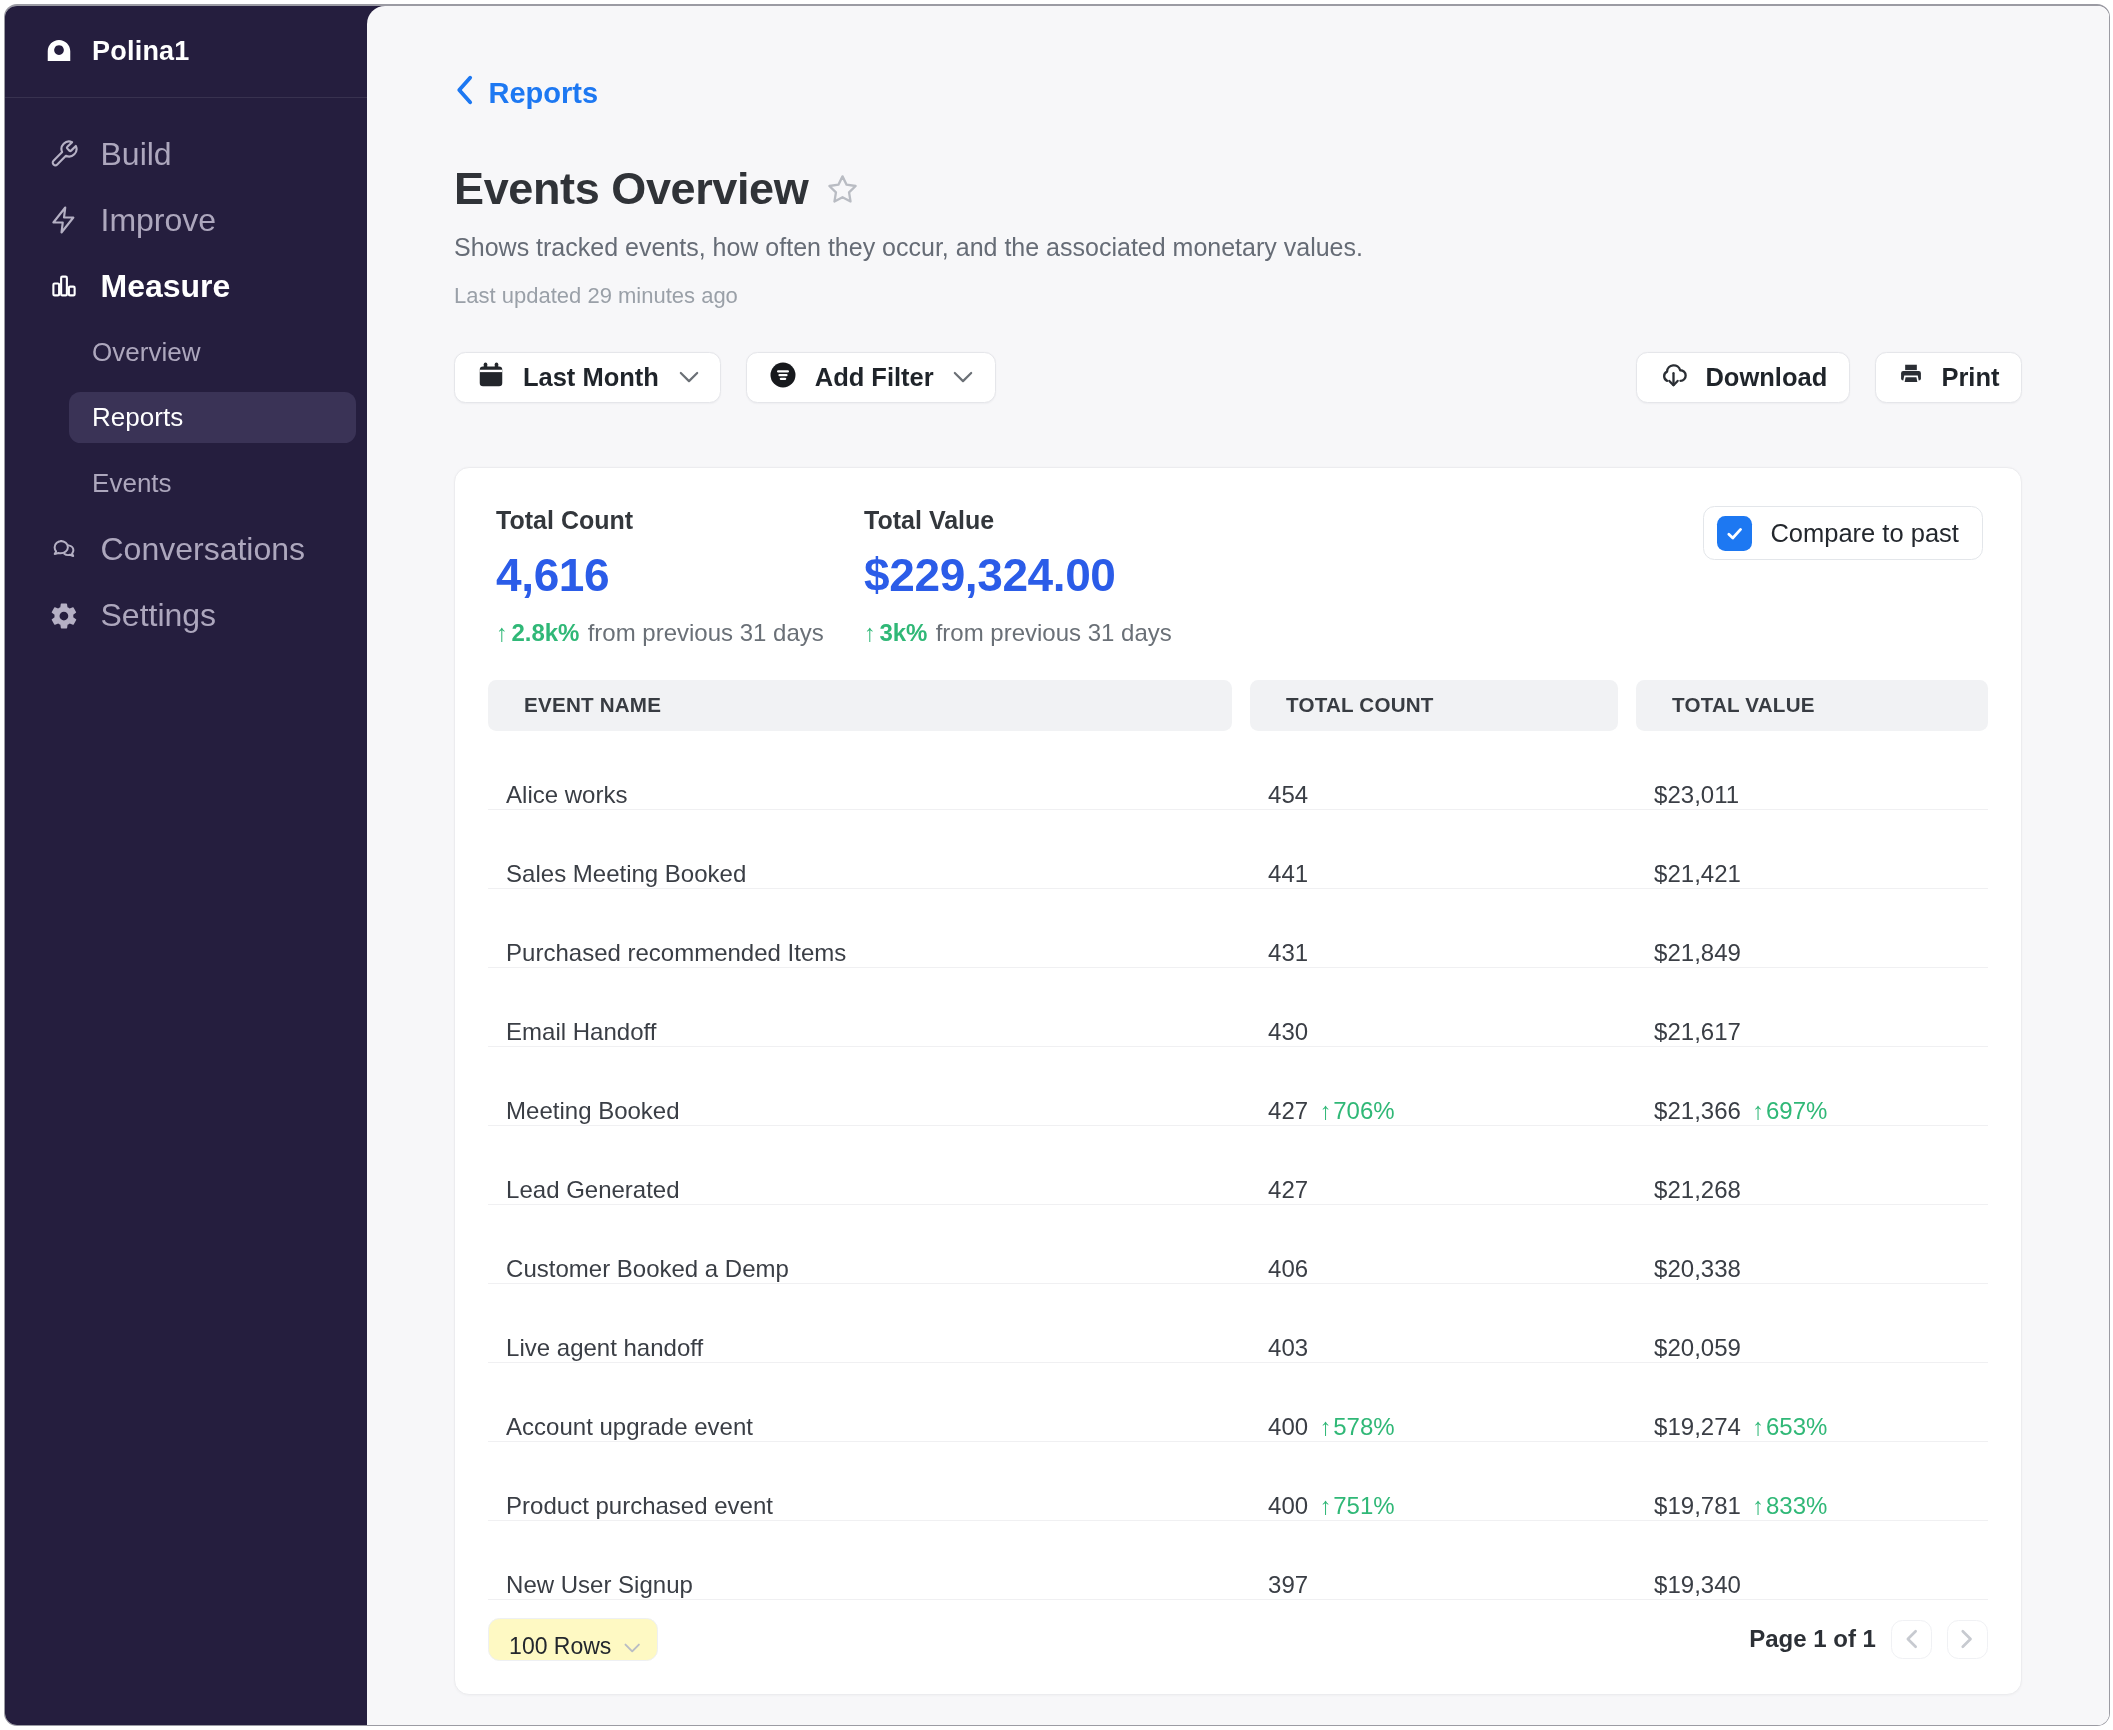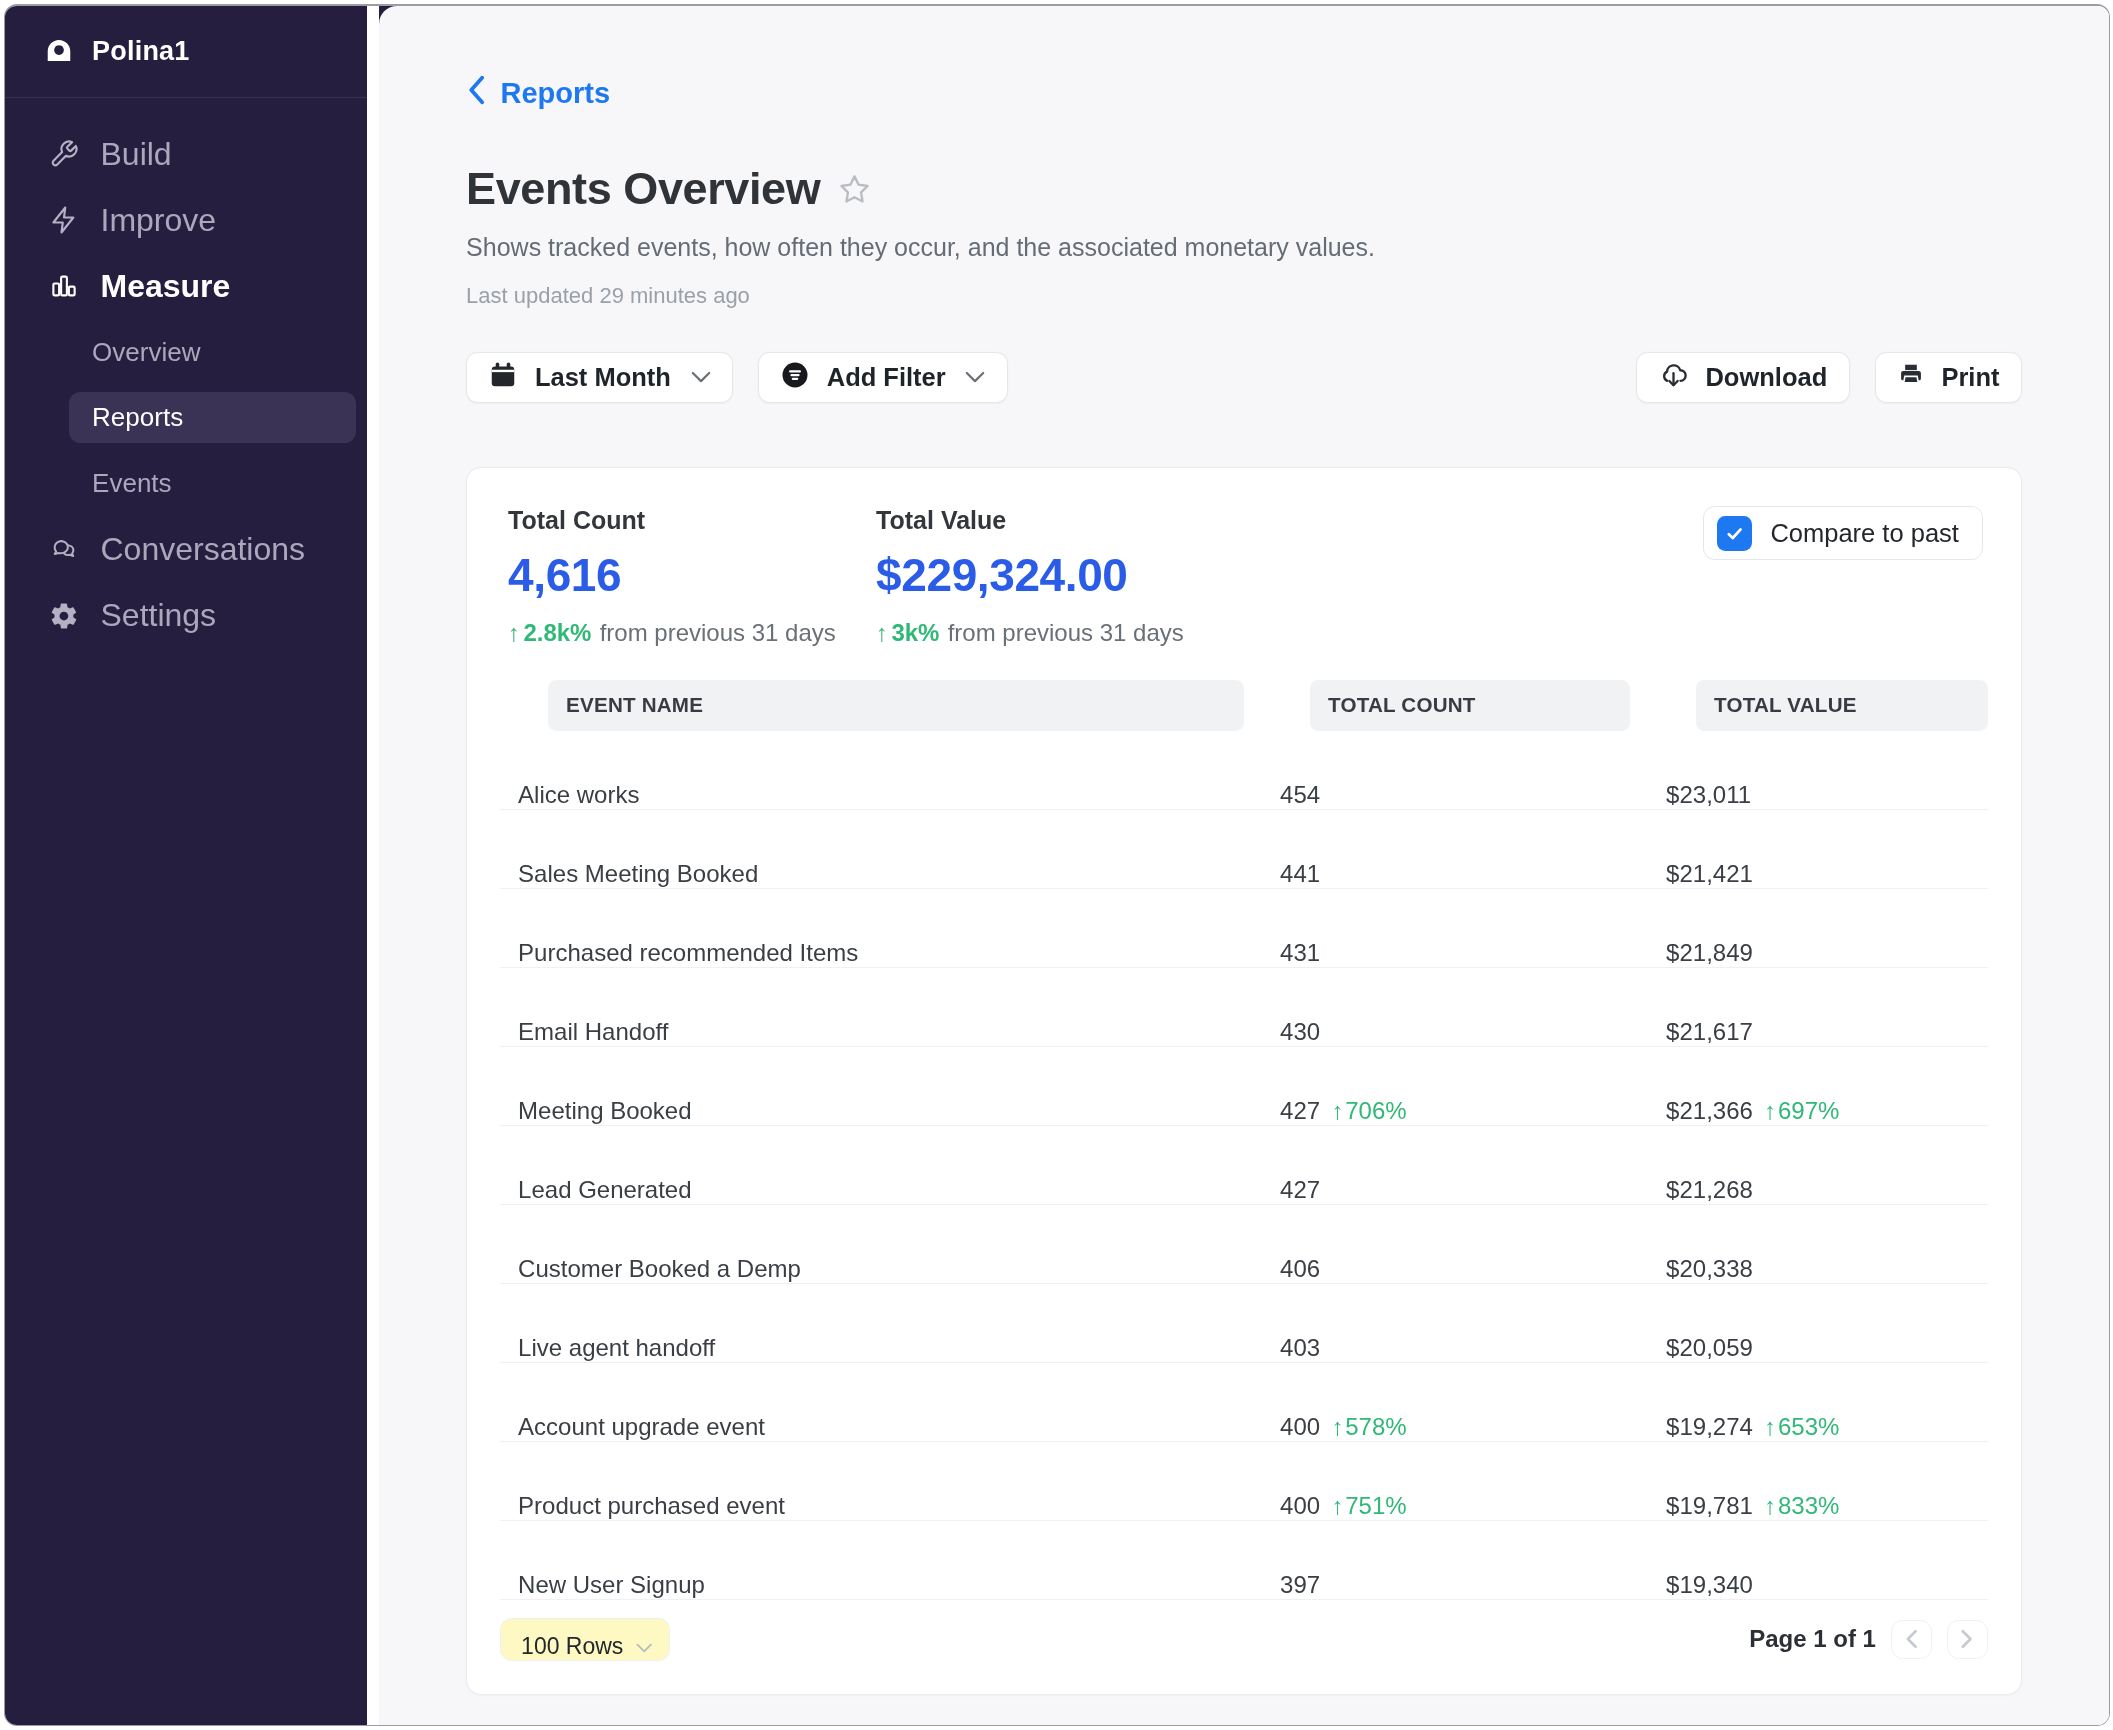--- a/index.html
+++ b/index.html
@@ -19,7 +19,7 @@
   html,body{width:2114px;height:1730px;background:#fff;font-family:"Liberation Sans","DejaVu Sans",sans-serif;}
   .stage{position:relative;width:2114px;height:1730px;background:#fff;overflow:hidden;}
   .window{position:absolute;inset:4.1px;border-radius:13px;overflow:hidden;display:flex;
-          border:1.6px solid #9b9ba3;border-top-width:2.5px;background:#fff;gap:12px;}
+          border:1.6px solid #9b9ba3;border-top-width:2.5px;background:#fff;}
 
   
   .sidebar{width:362px;flex-shrink:0;background:var(--sidebar-bg);color:#ada7bd;}

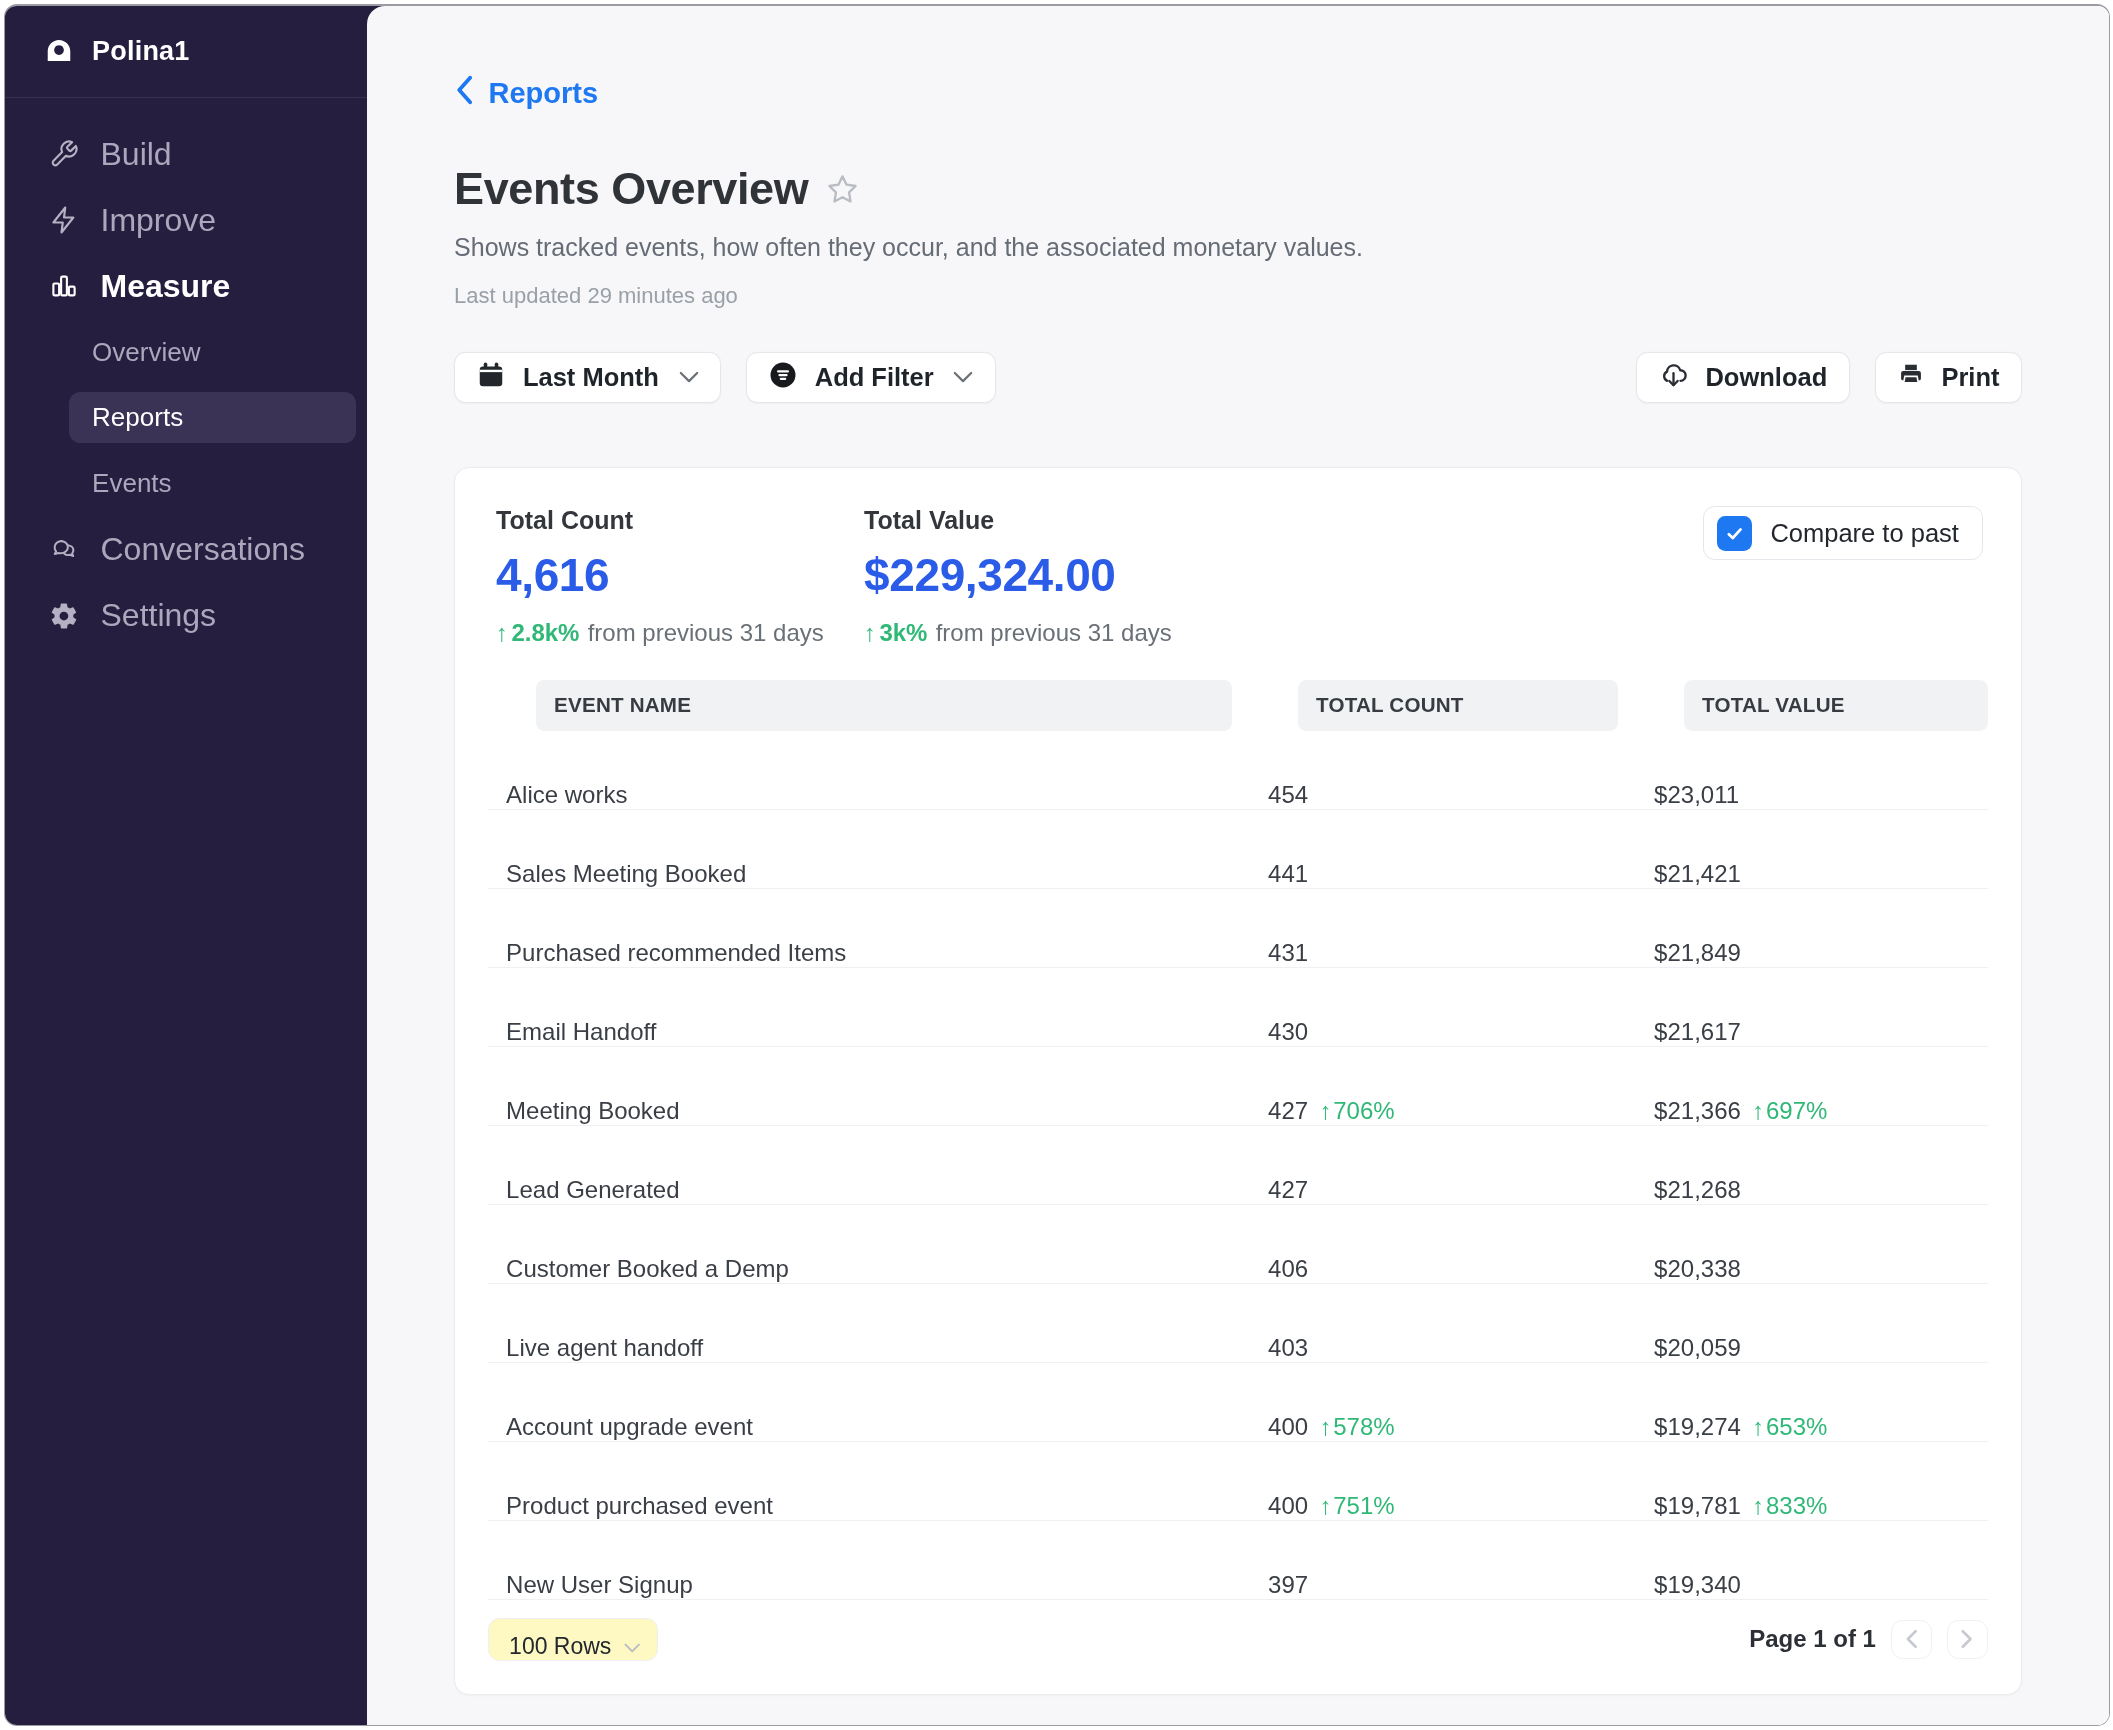--- a/index.html
+++ b/index.html
@@ -79,8 +79,8 @@
   
   .table{padding:0 33px;}
   .thead{display:grid;grid-template-columns:744px 368px 1fr;gap:18px;}
-  .th{height:51px;background:#f1f2f4;border-radius:8.2px;display:flex;align-items:center;padding:0 18px;
-      font-size:20.6px;font-weight:bold;color:#383c42;text-transform:uppercase;letter-spacing:0.2px;cursor:pointer;margin-left:48px;}
+  .th{height:51px;background:#f1f2f4;border-radius:8.2px;display:flex;align-items:center;padding:0 36px;
+      font-size:20.6px;font-weight:bold;color:#383c42;text-transform:uppercase;letter-spacing:0.2px;cursor:pointer;}
   .trow{display:grid;grid-template-columns:744px 368px 1fr;gap:18px;height:79px;border-bottom:1.6px solid #f0f0f2;}
   .cell{display:flex;align-items:flex-end;padding:0 18px;font-size:24px;color:#3a3e45;}
   .delta{color:var(--green);margin-left:11.5px;}

